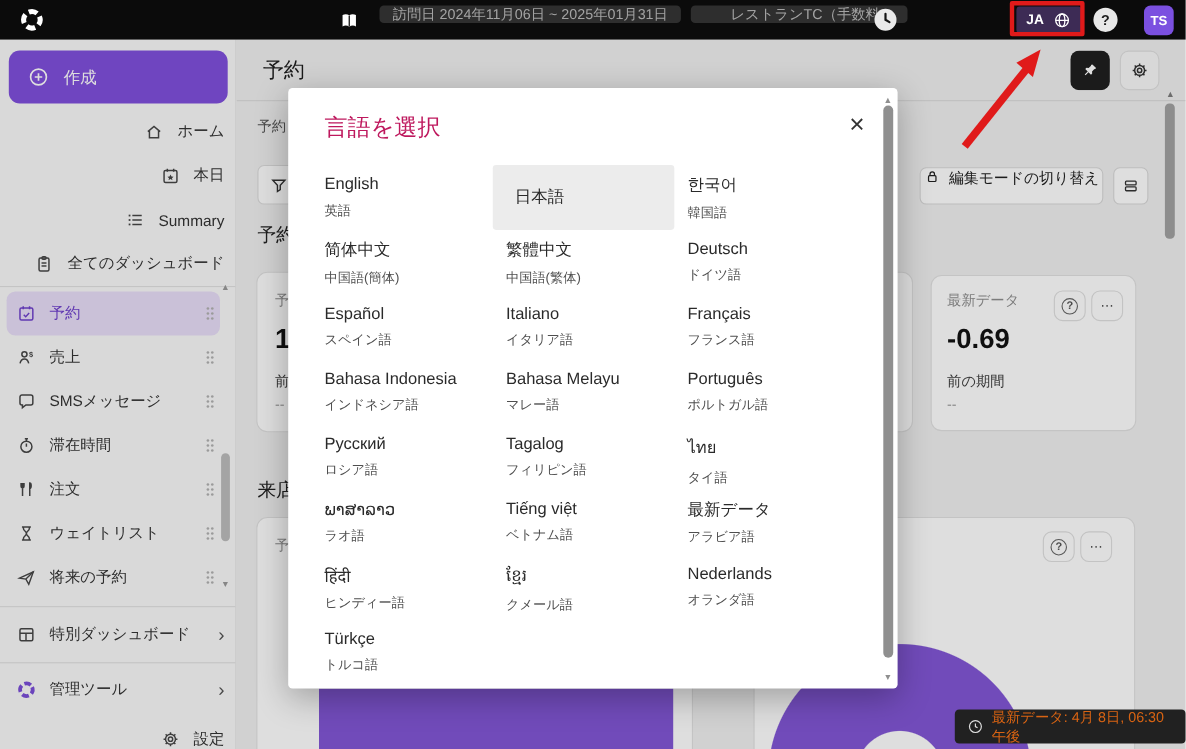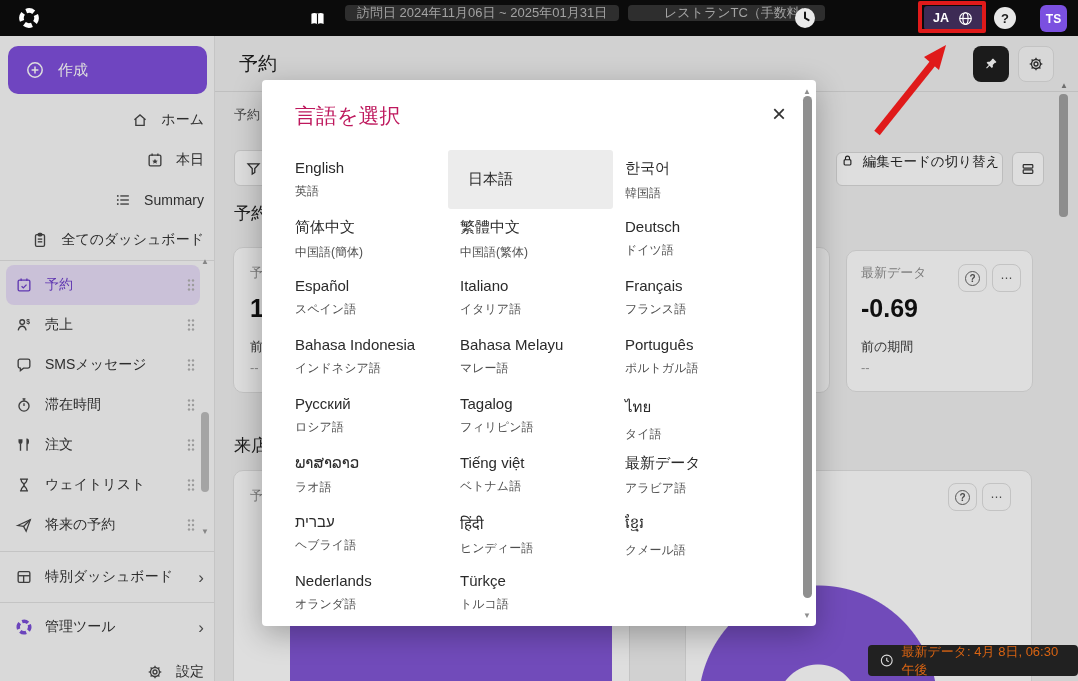--- a/index.html
+++ b/index.html
@@ -542,10 +542,6 @@
         <div class="lang-sub">アラビア語</div>
       </div>
       <div class="lang-cell">
-        <div class="lang-name">עברית</div>
-        <div class="lang-sub">ヘブライ語</div>
-      </div>
-      <div class="lang-cell">
         <div class="lang-name">हिंदी</div>
         <div class="lang-sub">ヒンディー語</div>
       </div>

